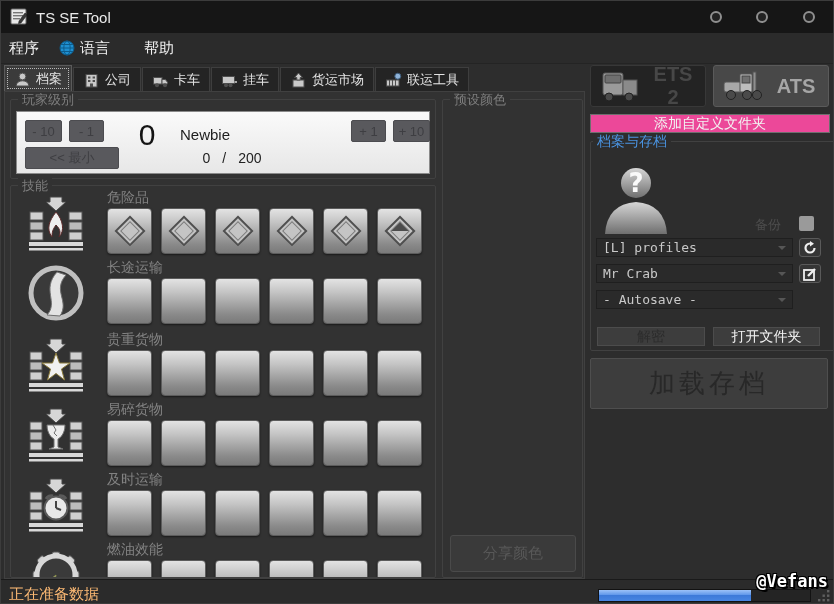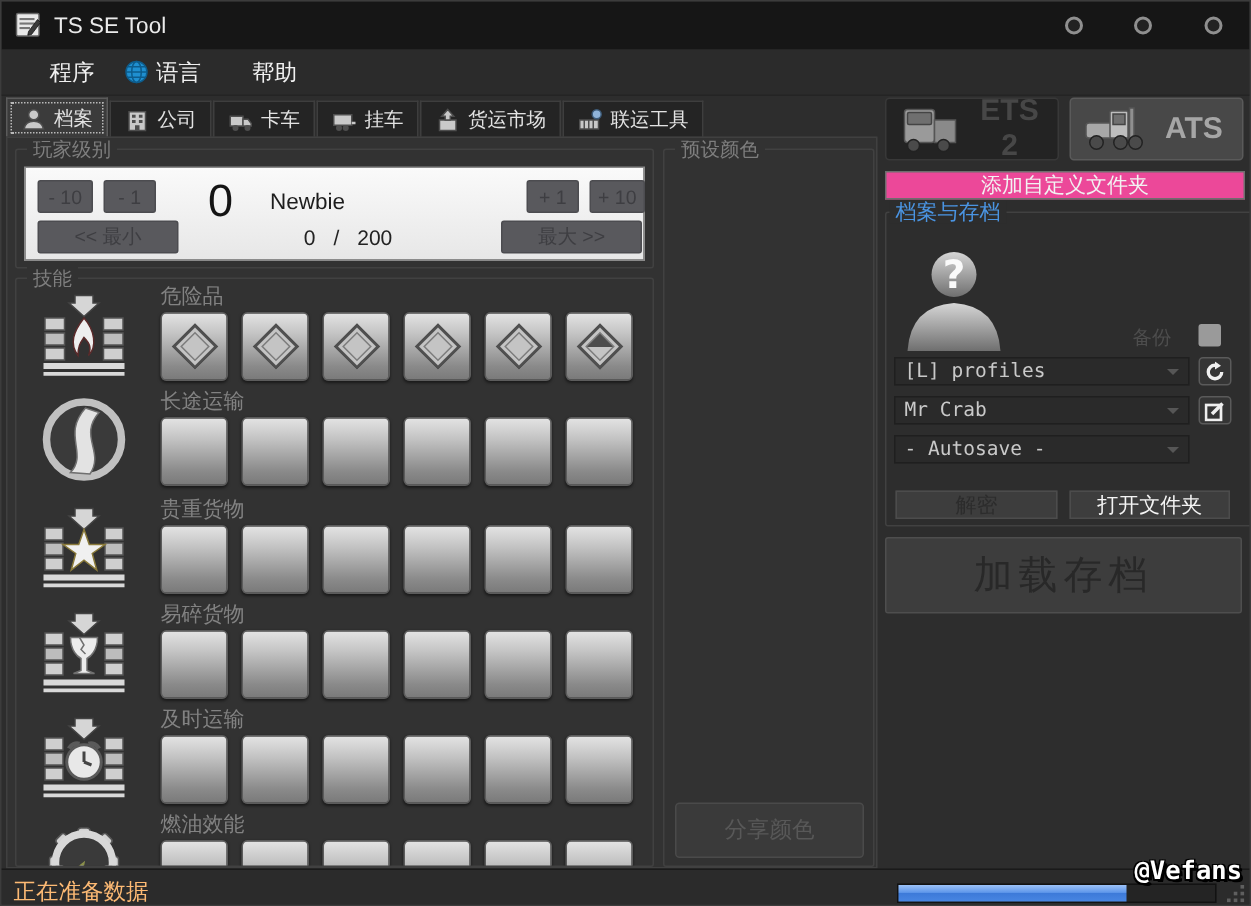--- a/index.html
+++ b/index.html
@@ -21,7 +21,7 @@
             display:flex; align-items:center; border-bottom:1px solid #242424;}
   .menuitem{ display:flex; align-items:center; gap:5px; padding:0 10px; height:100%;
              font-size:15px; color:#f0f0f0; cursor:default;}
-  .menuitem:first-child{ padding-left:32px; }
+  .menuitem:first-child{ padding-left:8px; }
 
   
   .tabstrip{ position:absolute; left:3px; top:64px; display:flex; align-items:flex-end; }

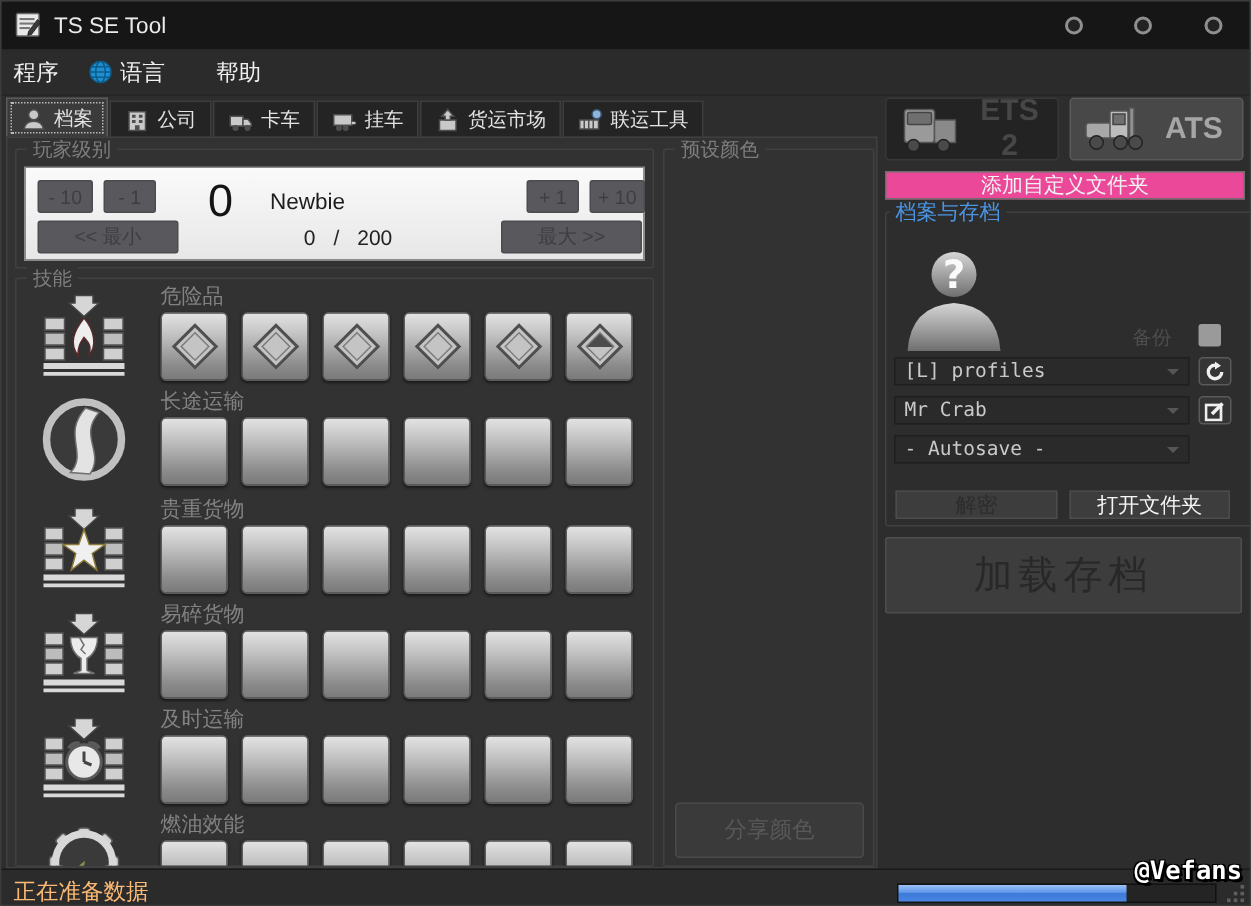--- a/index.html
+++ b/index.html
@@ -240,7 +240,6 @@
           <span>/</span>
           <span>200</span>
         </div>
-        <div class="lvbtn" style="left:317px; top:35px; width:94px; height:22px">最大 &gt;&gt;</div>
       </div>
     </div>
 

